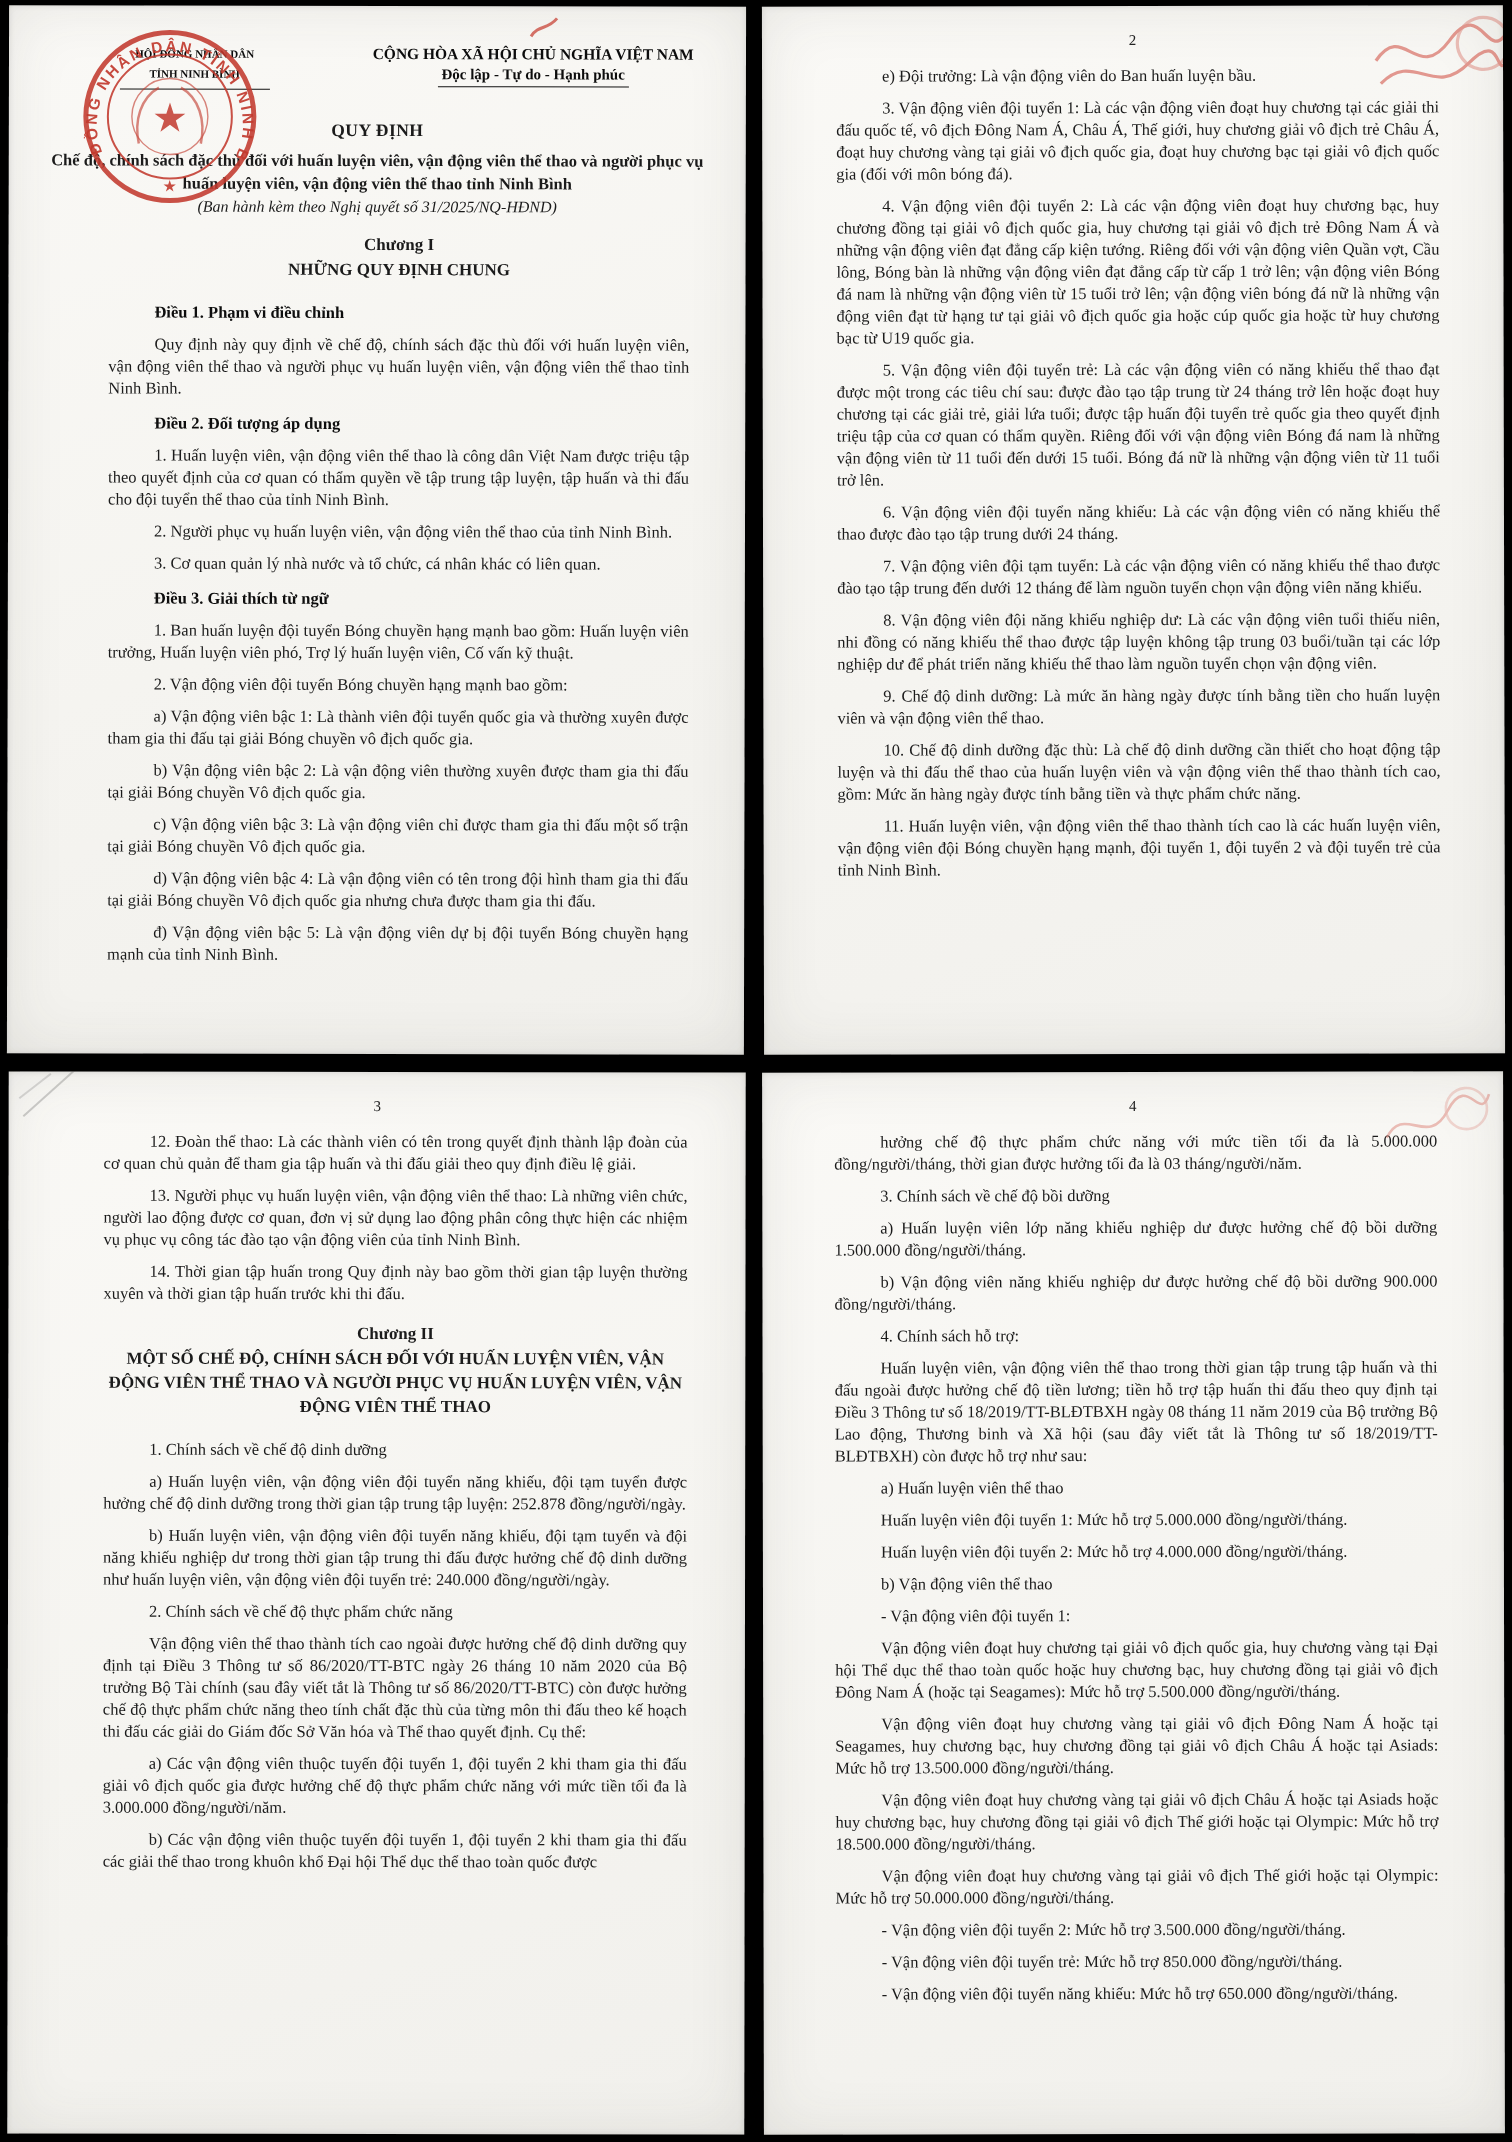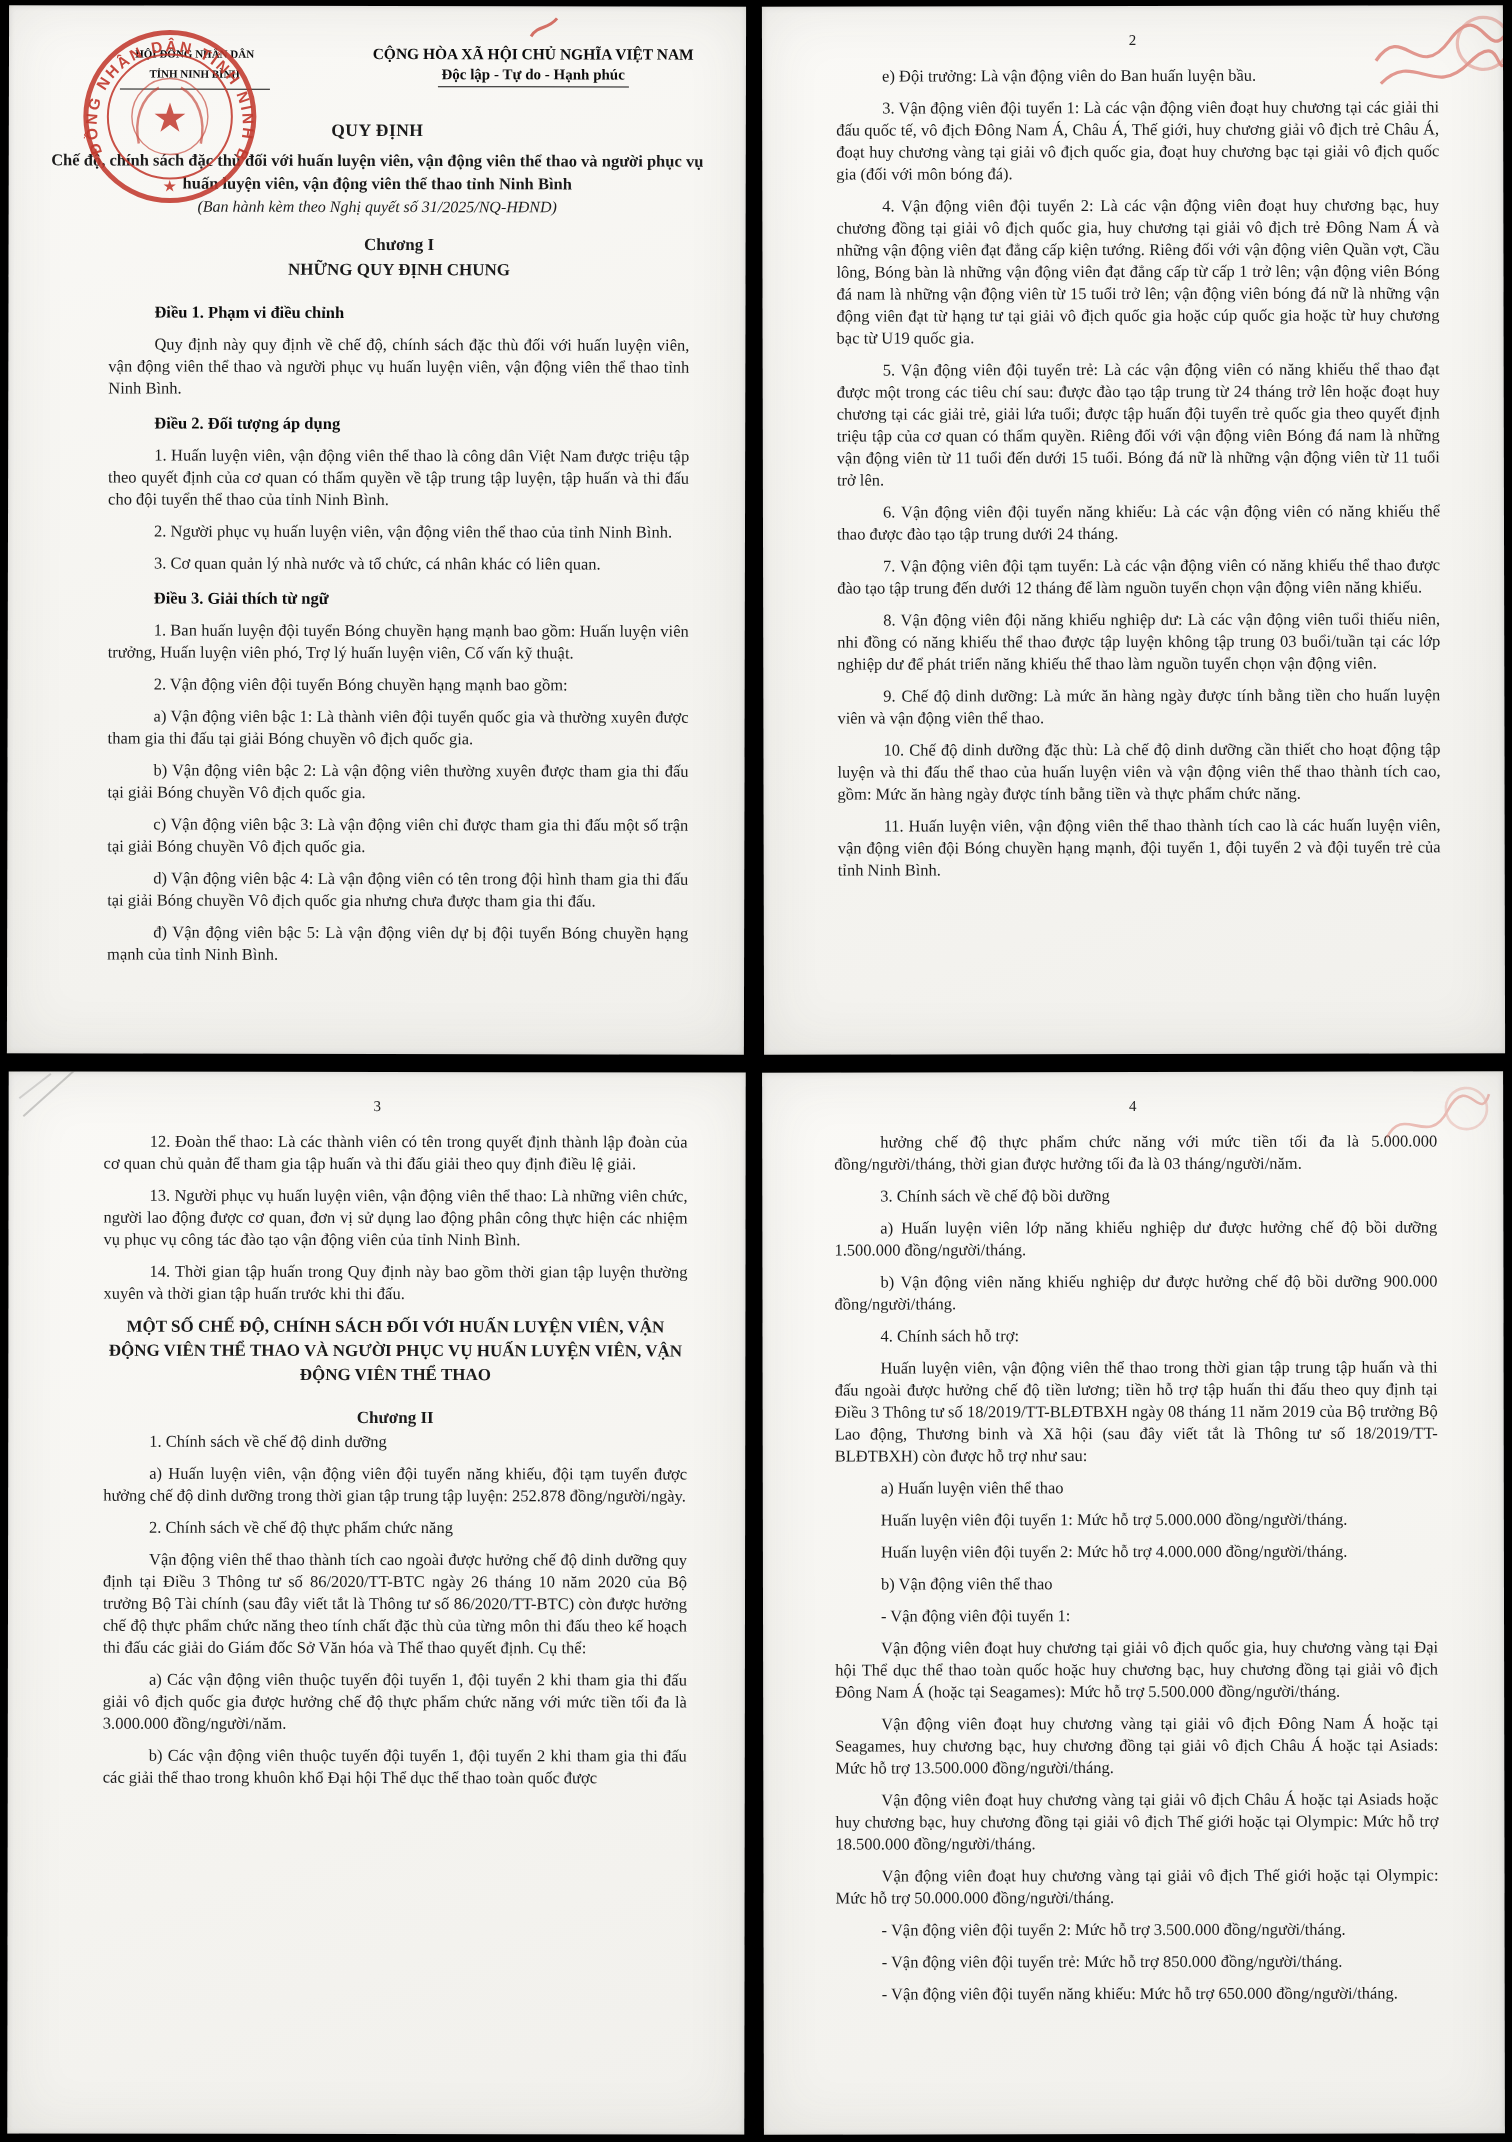--- a/index.html
+++ b/index.html
@@ -155,8 +155,8 @@
         <p class="blk blk-body">12. Đoàn thể thao: Là các thành viên có tên trong quyết định thành lập đoàn của cơ quan chủ quản để tham gia tập huấn và thi đấu giải theo quy định điều lệ giải.</p>
         <p class="blk blk-body">13. Người phục vụ huấn luyện viên, vận động viên thể thao: Là những viên chức, người lao động được cơ quan, đơn vị sử dụng lao động phân công thực hiện các nhiệm vụ phục vụ công tác đào tạo vận động viên của tỉnh Ninh Bình.</p>
         <p class="blk blk-body">14. Thời gian tập huấn trong Quy định này bao gồm thời gian tập luyện thường xuyên và thời gian tập huấn trước khi thi đấu.</p>
+        <p class="blk blk-chapter">Chương II</p>
         <p class="blk blk-chapter-title">MỘT SỐ CHẾ ĐỘ, CHÍNH SÁCH ĐỐI VỚI HUẤN LUYỆN VIÊN, VẬN ĐỘNG VIÊN THỂ THAO VÀ NGƯỜI PHỤC VỤ HUẤN LUYỆN VIÊN, VẬN ĐỘNG VIÊN THỂ THAO</p>
-        <p class="blk blk-chapter">Chương II</p>
         <p class="blk blk-body">1. Chính sách về chế độ dinh dưỡng</p>
         <p class="blk blk-body">a) Huấn luyện viên, vận động viên đội tuyển năng khiếu, đội tạm tuyển được hưởng chế độ dinh dưỡng trong thời gian tập trung tập luyện: 252.878 đồng/người/ngày.</p>
         <p class="blk blk-body">2. Chính sách về chế độ thực phẩm chức năng</p>

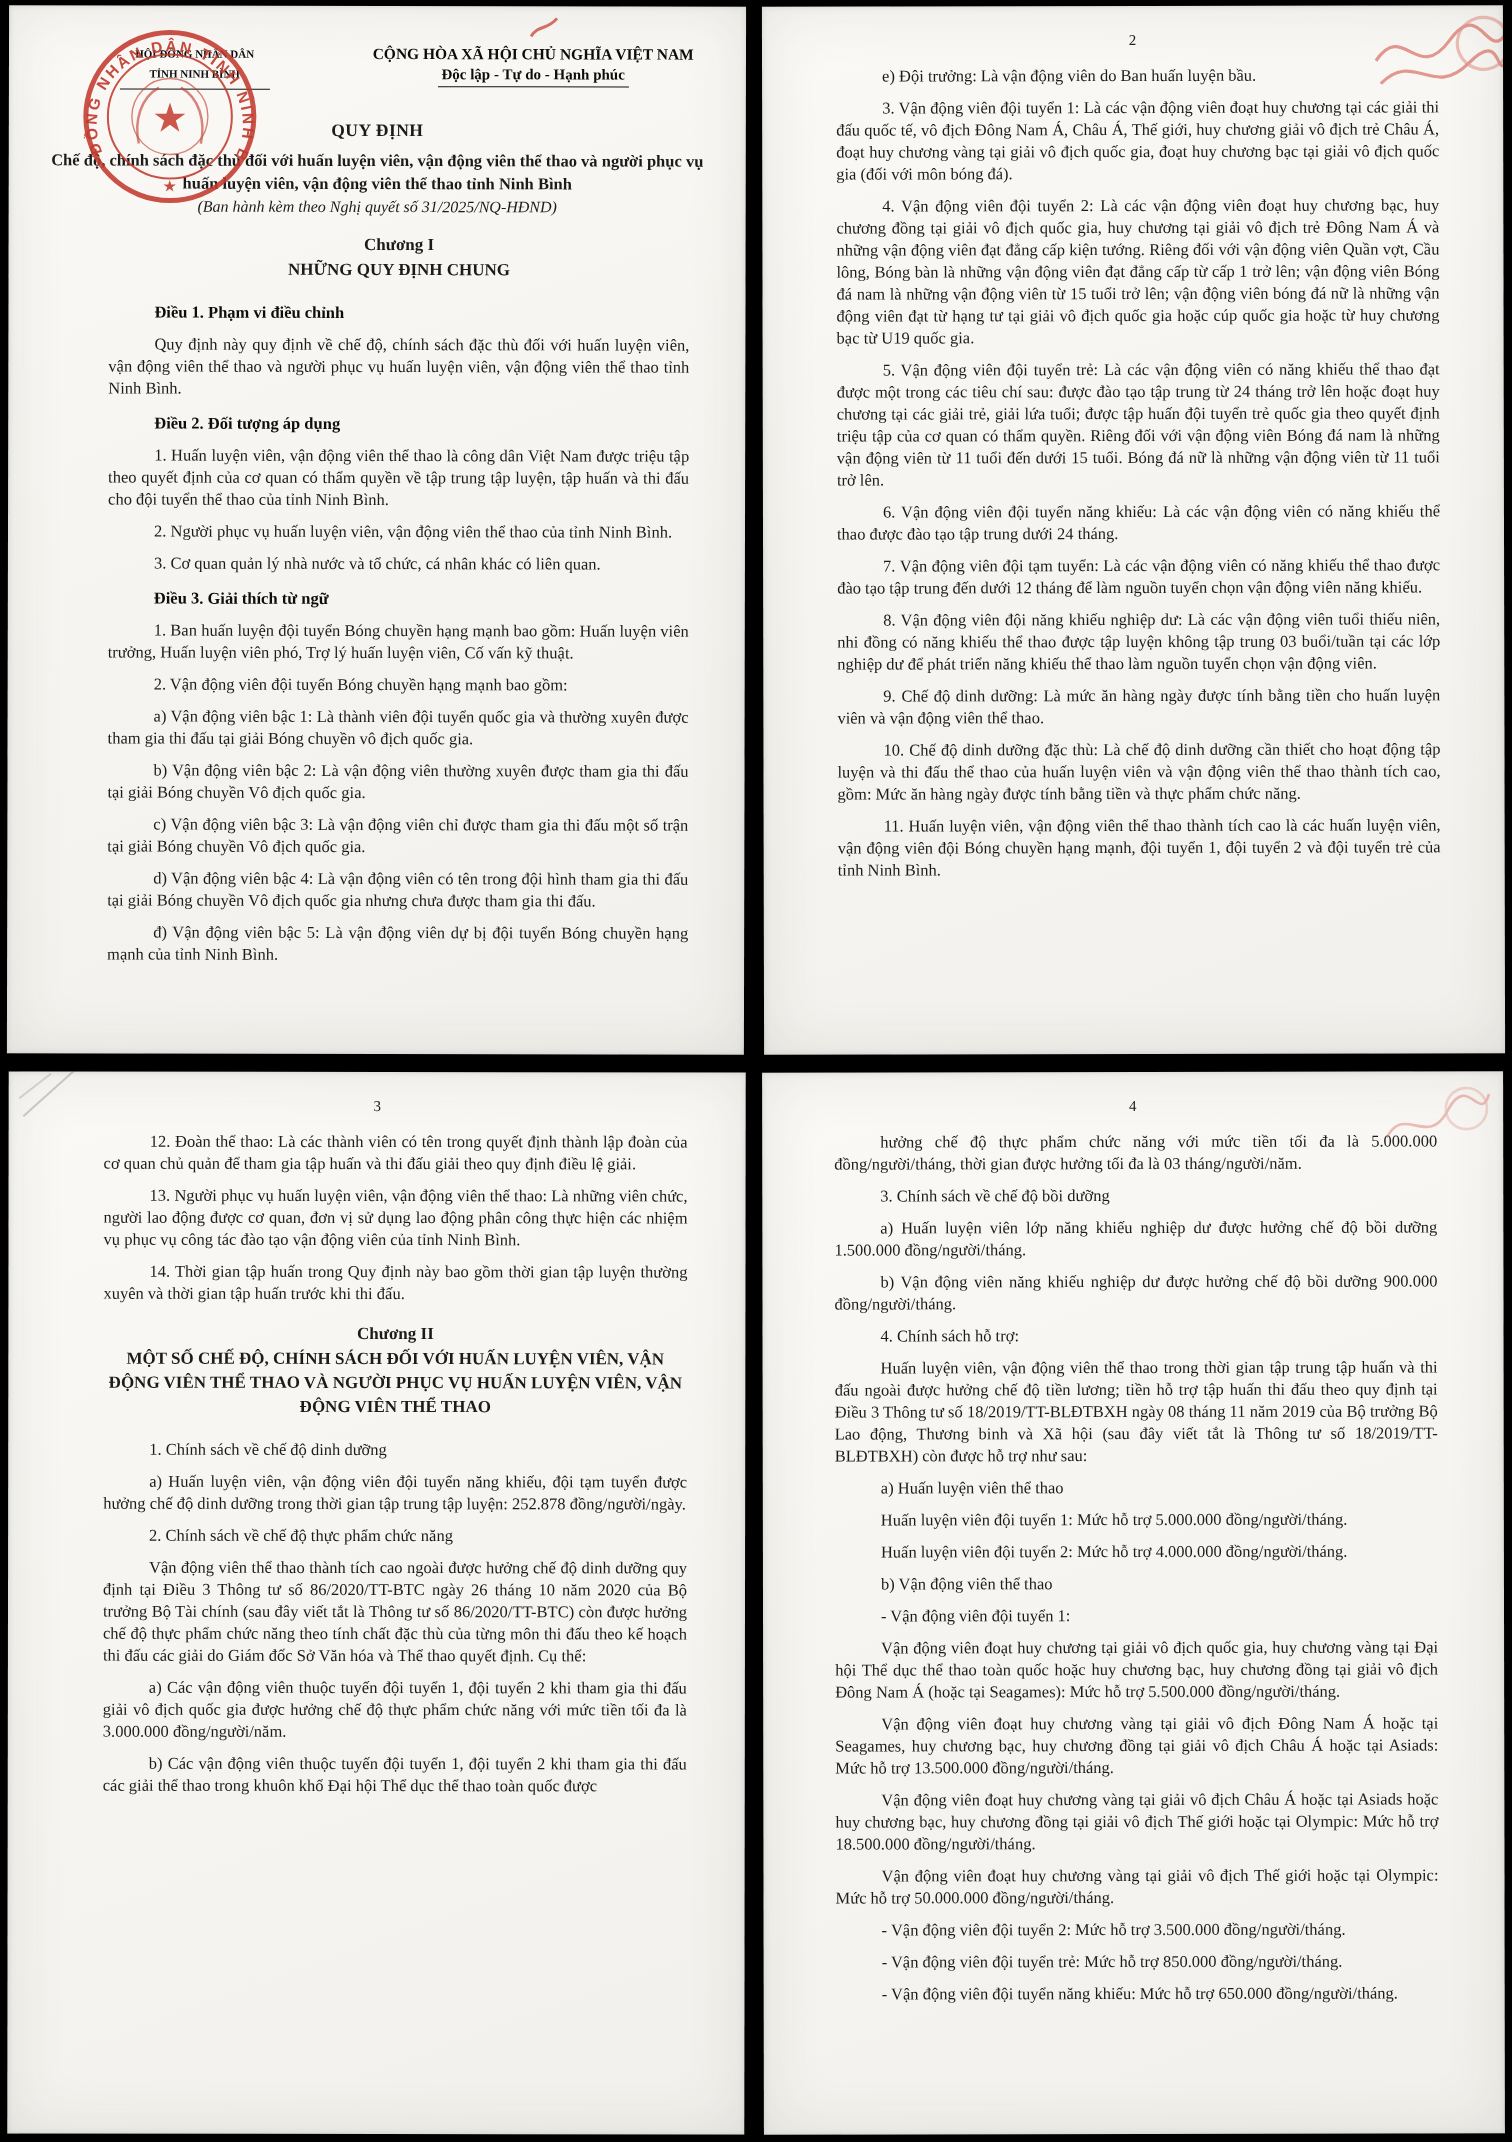--- a/index.html
+++ b/index.html
@@ -159,6 +159,7 @@
         <p class="blk blk-chapter-title">MỘT SỐ CHẾ ĐỘ, CHÍNH SÁCH ĐỐI VỚI HUẤN LUYỆN VIÊN, VẬN ĐỘNG VIÊN THỂ THAO VÀ NGƯỜI PHỤC VỤ HUẤN LUYỆN VIÊN, VẬN ĐỘNG VIÊN THỂ THAO</p>
         <p class="blk blk-body">1. Chính sách về chế độ dinh dưỡng</p>
         <p class="blk blk-body">a) Huấn luyện viên, vận động viên đội tuyển năng khiếu, đội tạm tuyển được hưởng chế độ dinh dưỡng trong thời gian tập trung tập luyện: 252.878 đồng/người/ngày.</p>
+        <p class="blk blk-body">b) Huấn luyện viên, vận động viên đội tuyển năng khiếu, đội tạm tuyển và đội năng khiếu nghiệp dư trong thời gian tập trung thi đấu được hưởng chế độ dinh dưỡng như huấn luyện viên, vận động viên đội tuyển trẻ: 240.000 đồng/người/ngày.</p>
         <p class="blk blk-body">2. Chính sách về chế độ thực phẩm chức năng</p>
         <p class="blk blk-body">Vận động viên thể thao thành tích cao ngoài được hưởng chế độ dinh dưỡng quy định tại Điều 3 Thông tư số 86/2020/TT-BTC ngày 26 tháng 10 năm 2020 của Bộ trưởng Bộ Tài chính (sau đây viết tắt là Thông tư số 86/2020/TT-BTC) còn được hưởng chế độ thực phẩm chức năng theo tính chất đặc thù của từng môn thi đấu theo kế hoạch thi đấu các giải do Giám đốc Sở Văn hóa và Thể thao quyết định. Cụ thể:</p>
         <p class="blk blk-body">a) Các vận động viên thuộc tuyến đội tuyển 1, đội tuyển 2 khi tham gia thi đấu giải vô địch quốc gia được hưởng chế độ thực phẩm chức năng với mức tiền tối đa là 3.000.000 đồng/người/năm.</p>

